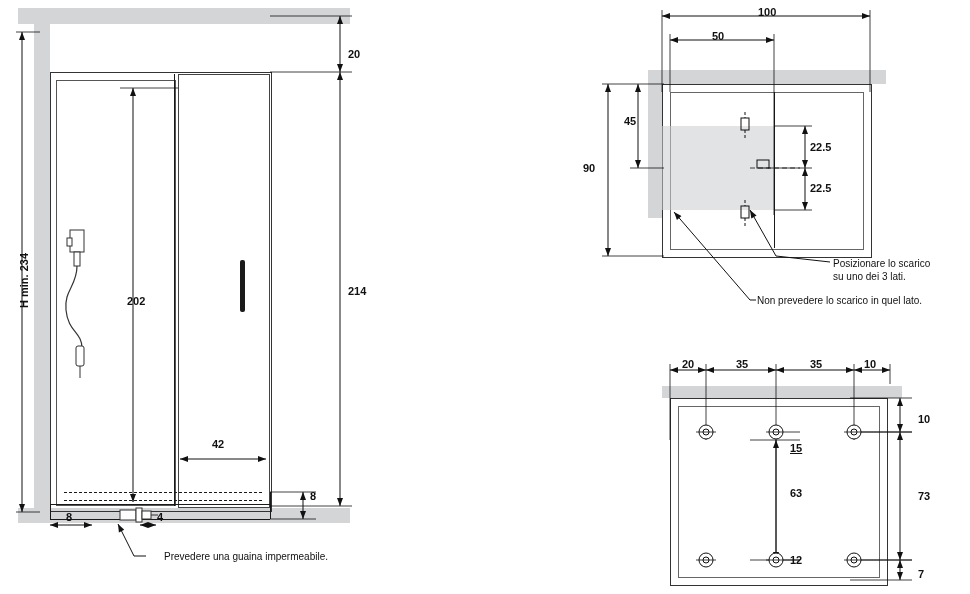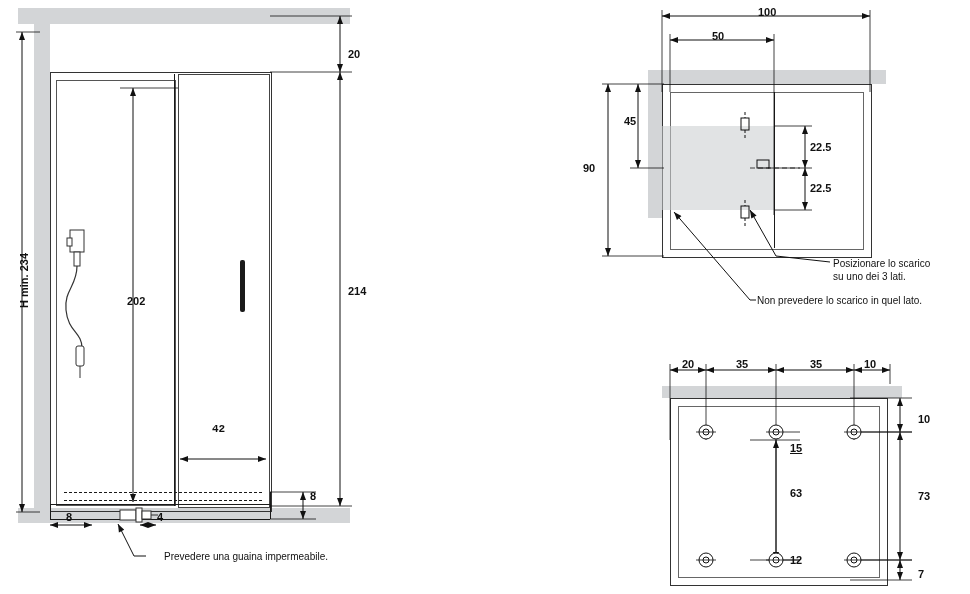--- a/index.html
+++ b/index.html
@@ -105,7 +105,7 @@
   <div class="lbl" style="left:348px;top:48px;">20</div>
   <div class="lbl" style="left:127px;top:295px;">202</div>
   <div class="lbl" style="left:348px;top:285px;">214</div>
-  <div class="lbl" style="left:212px;top:423px;font-family:Liberation Mono, monospace;">42</div>
+  <div class="lbl" style="left:212px;top:438px;">42</div>
   <div class="lbl" style="left:310px;top:490px;">8</div>
   <div class="lbl" style="left:66px;top:511px;">8</div>
   <div class="lbl" style="left:157px;top:511px;">4</div>

